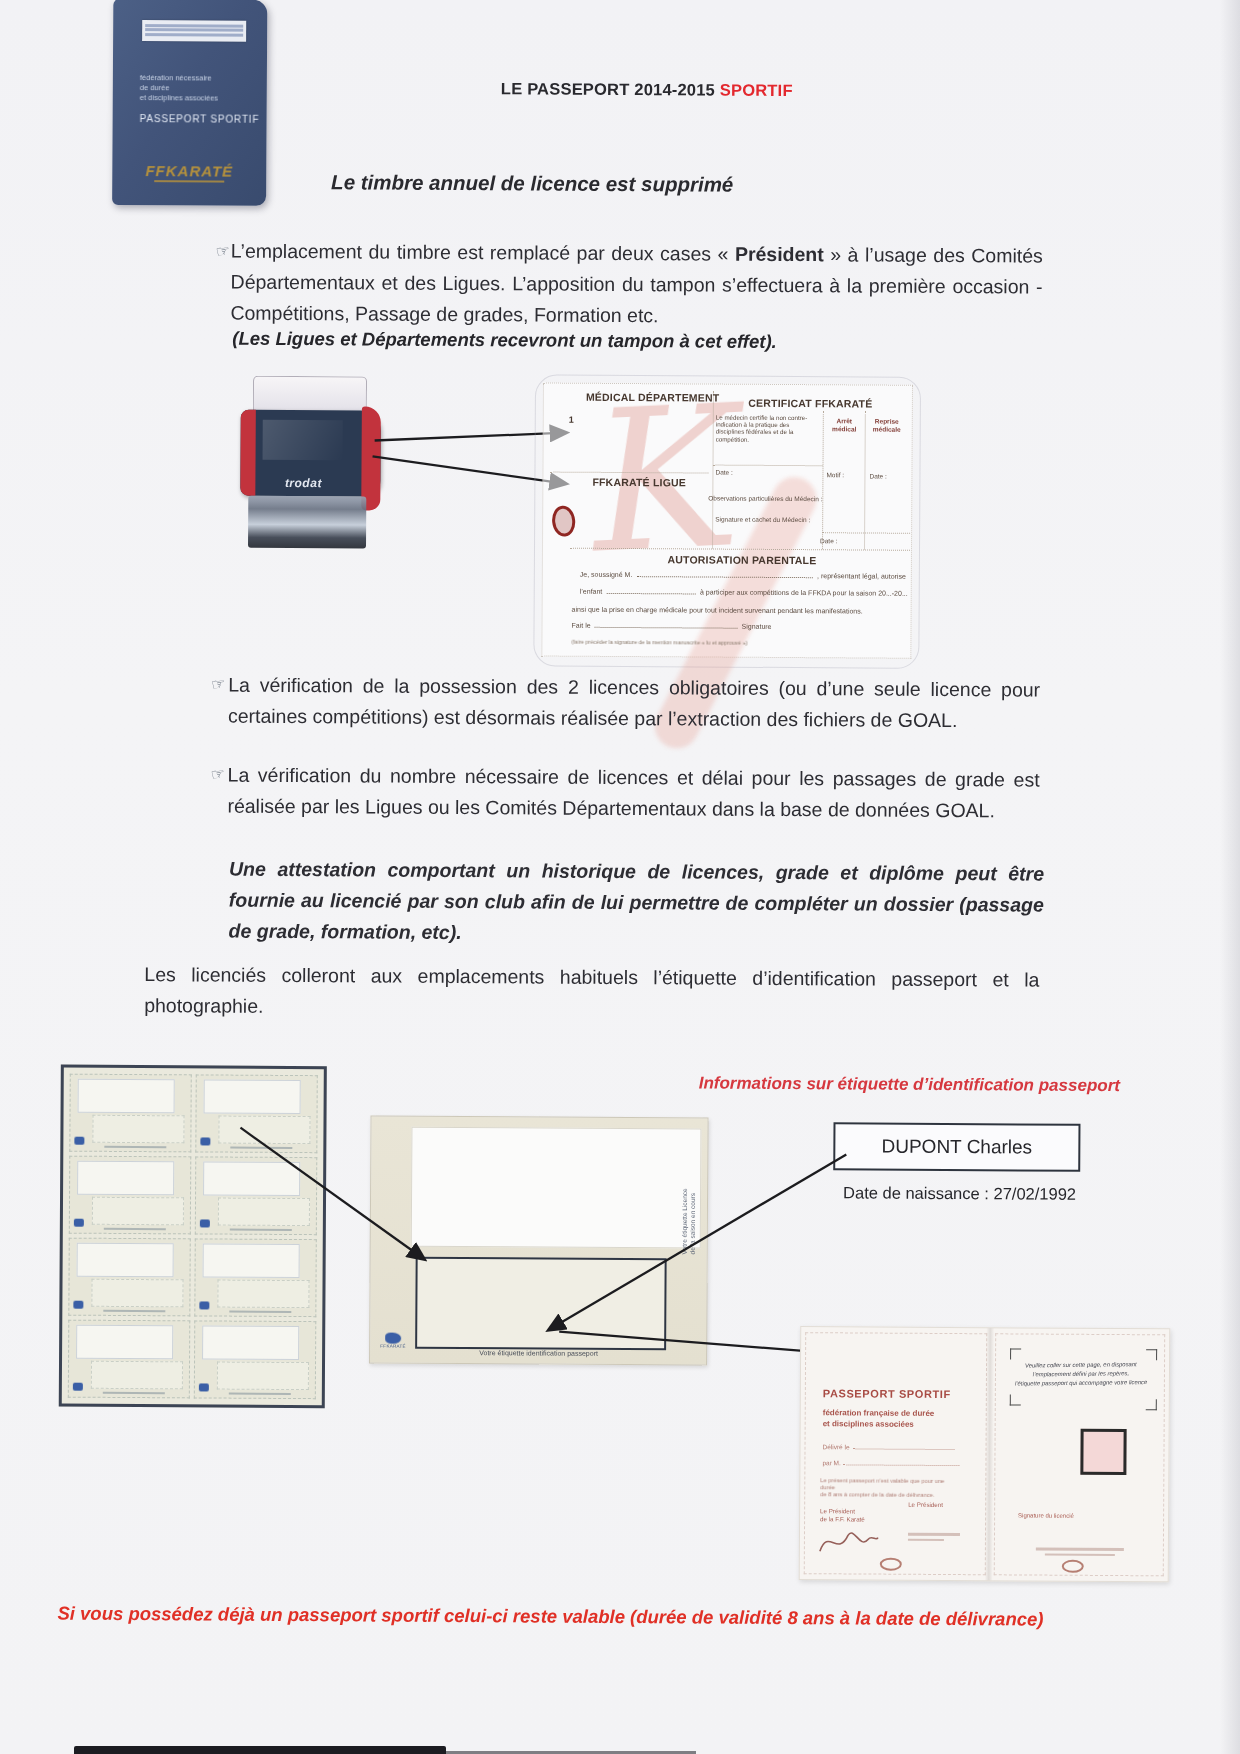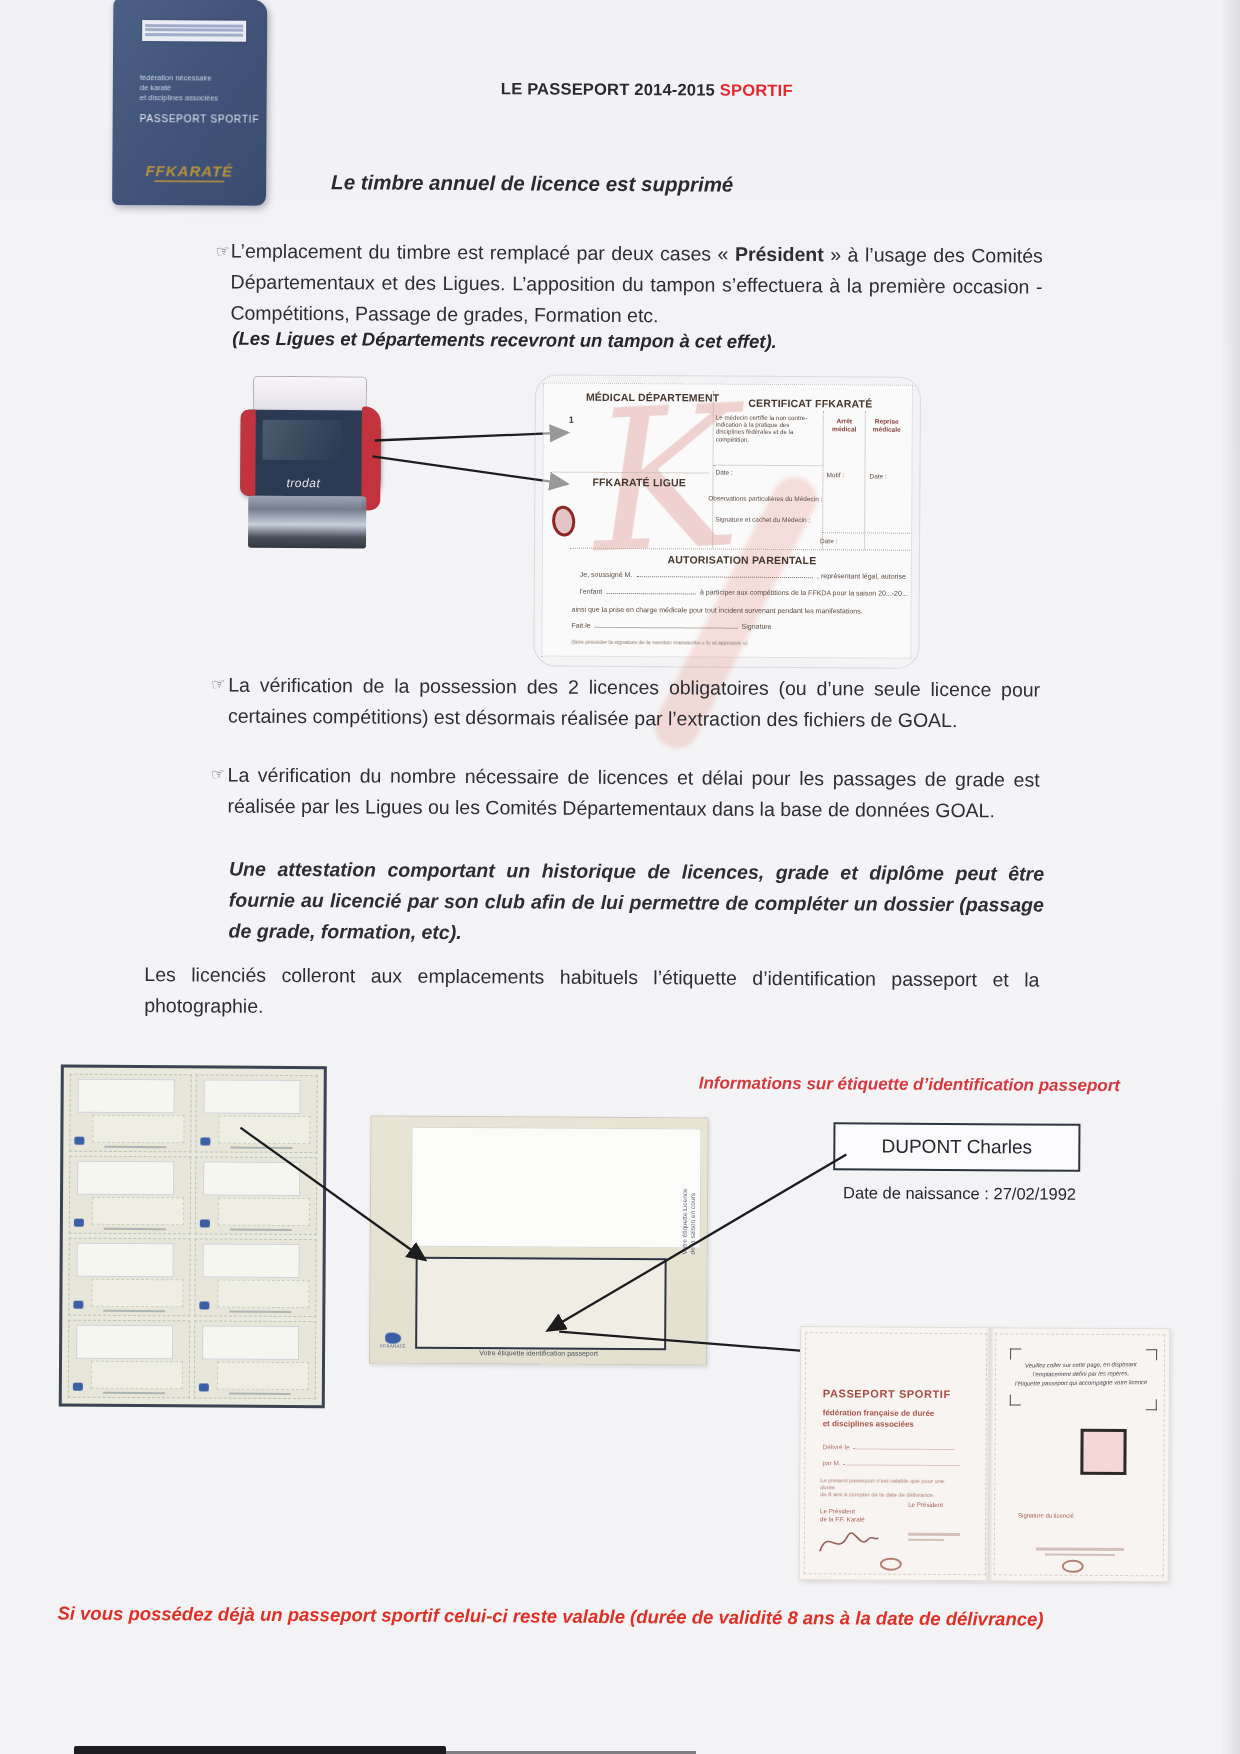--- a/index.html
+++ b/index.html
@@ -180,7 +180,7 @@
         </div>
       <div class="booklet-fed">
         <div>fédération nécessaire</div>
-        <div>de karaté</div>
+        <div>de durée</div>
         <div>et disciplines associées</div>
       </div>
       <div class="booklet-title">PASSEPORT SPORTIF</div>

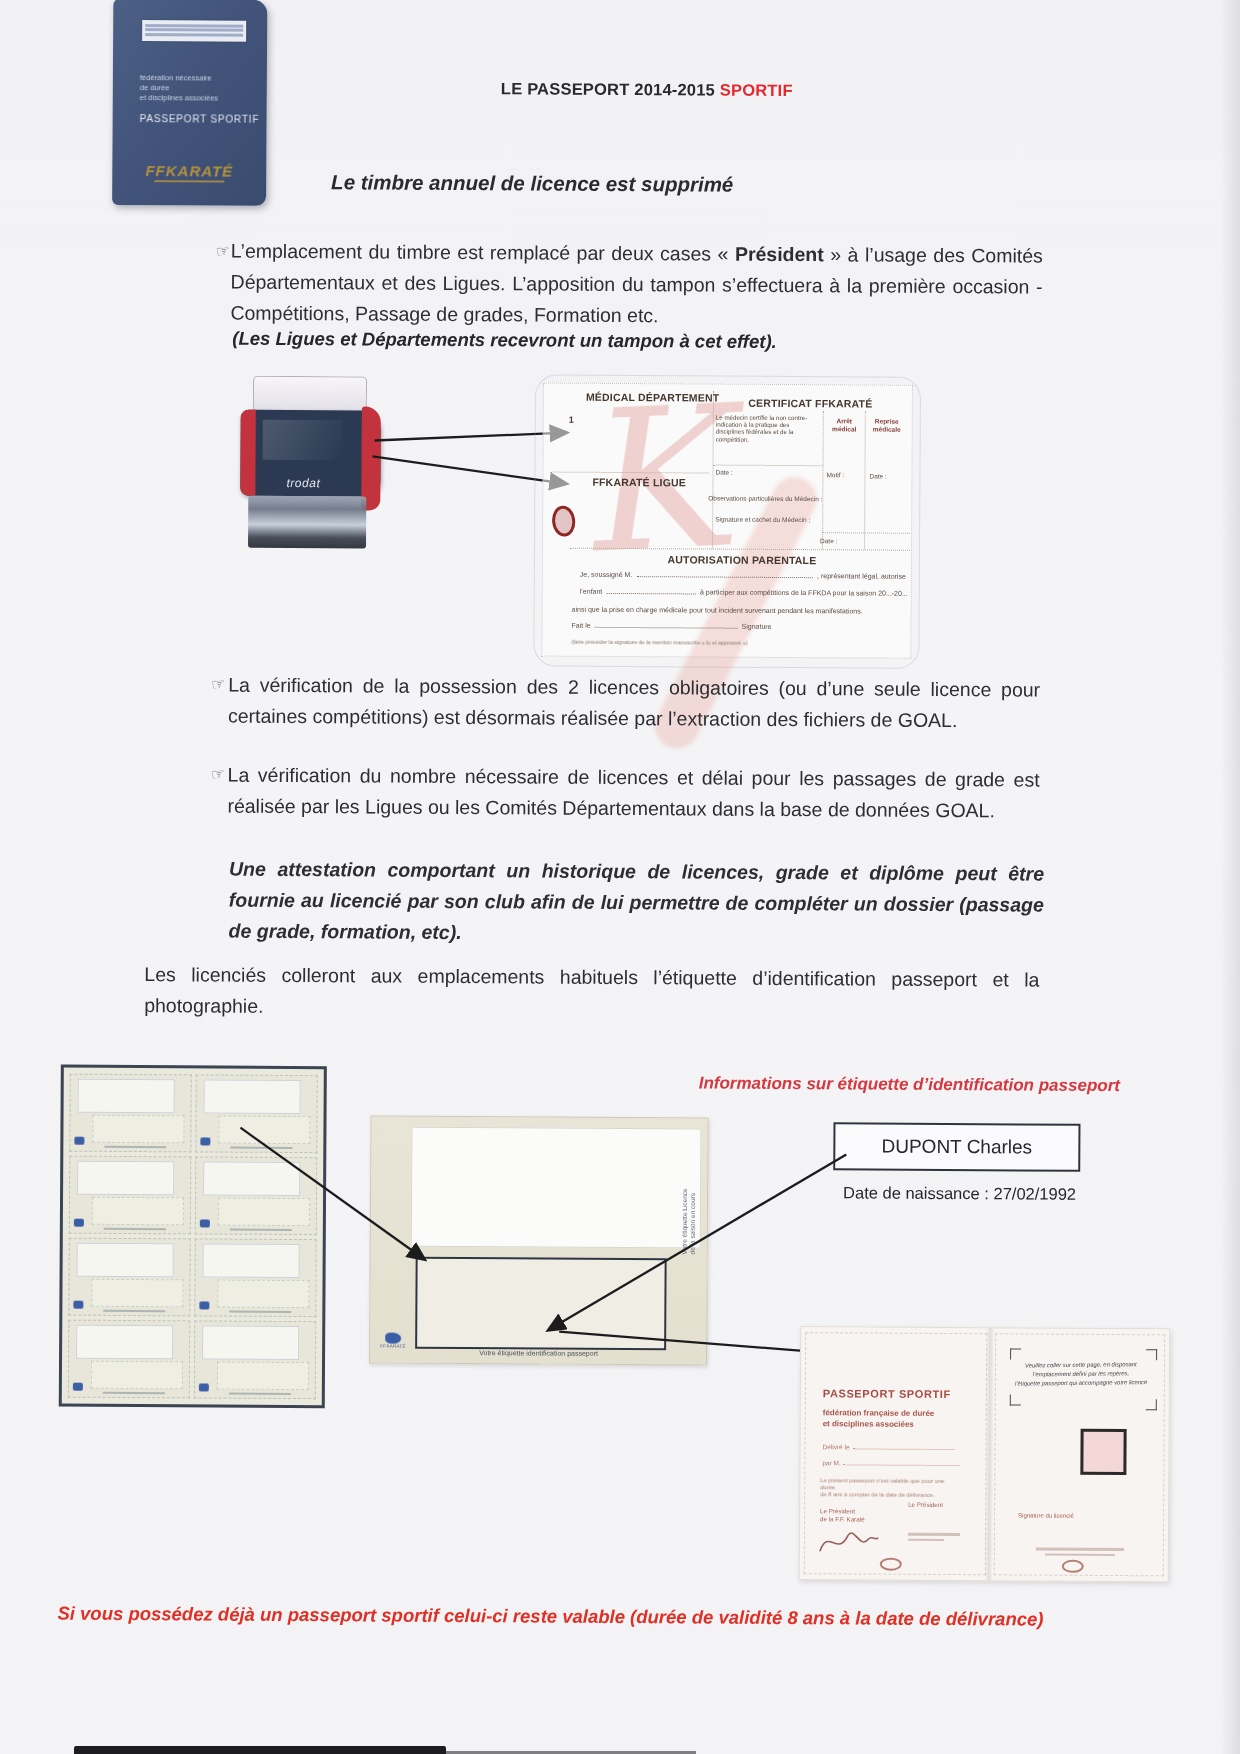--- a/index.html
+++ b/index.html
@@ -53,7 +53,7 @@
   .stamp-body::after{content:"";position:absolute;right:0;top:-4px;bottom:-14px;width:19px;background:#c2333d;border-radius:4px 20px 14px 6px;}
   .stamp-shine{position:absolute;left:22px;top:10px;width:80px;height:40px;background:linear-gradient(115deg,rgba(255,255,255,.16),rgba(255,255,255,0));}
   .stamp-brand{position:absolute;left:0;right:14px;bottom:6px;text-align:center;
-    color:#e3e8f1;font-size:12px;font-weight:normal;font-style:italic;letter-spacing:.5px;}
+    color:#e3e8f1;font-size:12px;font-weight:bold;font-style:italic;letter-spacing:.5px;}
   .stamp-base{position:absolute;left:8px;top:120px;width:118px;height:52px;
     background:linear-gradient(#9aa3b3 0%,#6a7383 25%,#c3ccd8 55%,#39404d 80%,#23272f 100%);
     border-radius:3px;opacity:.92;}

